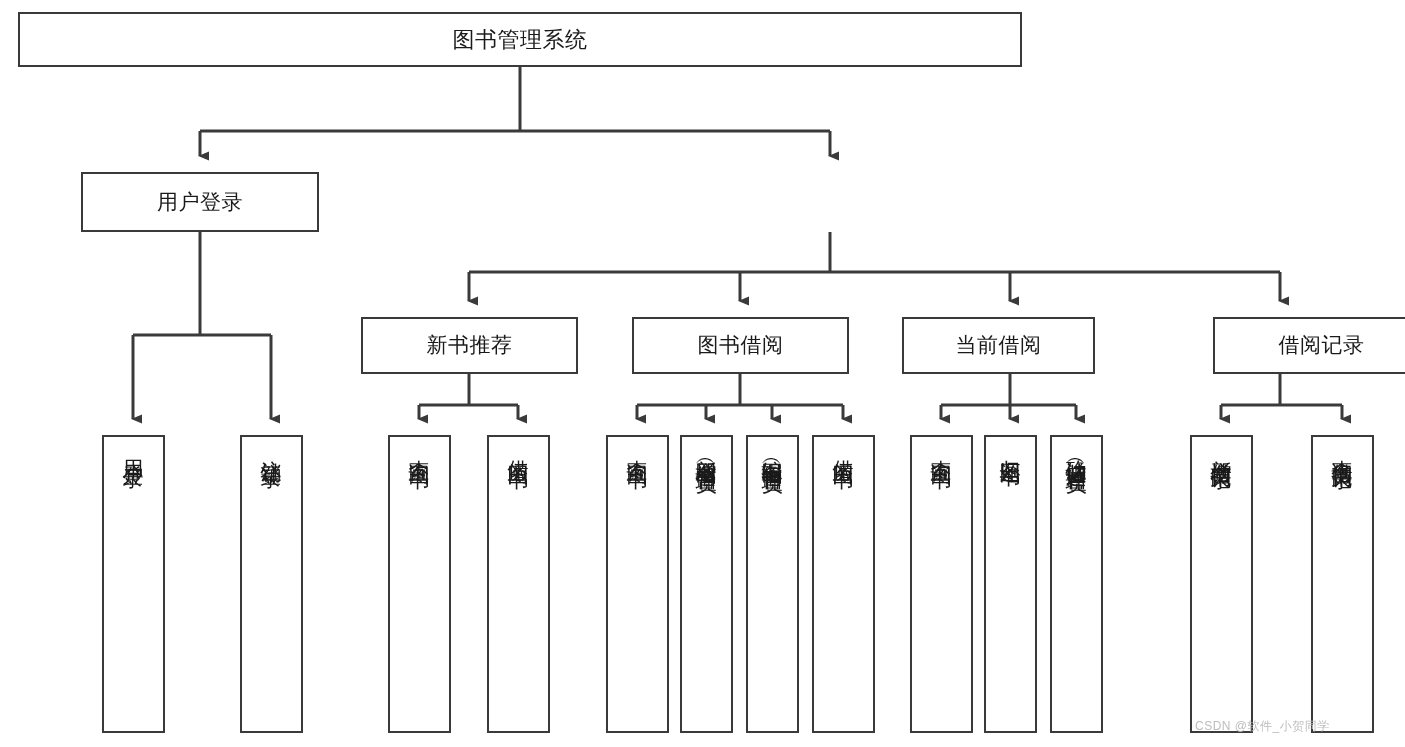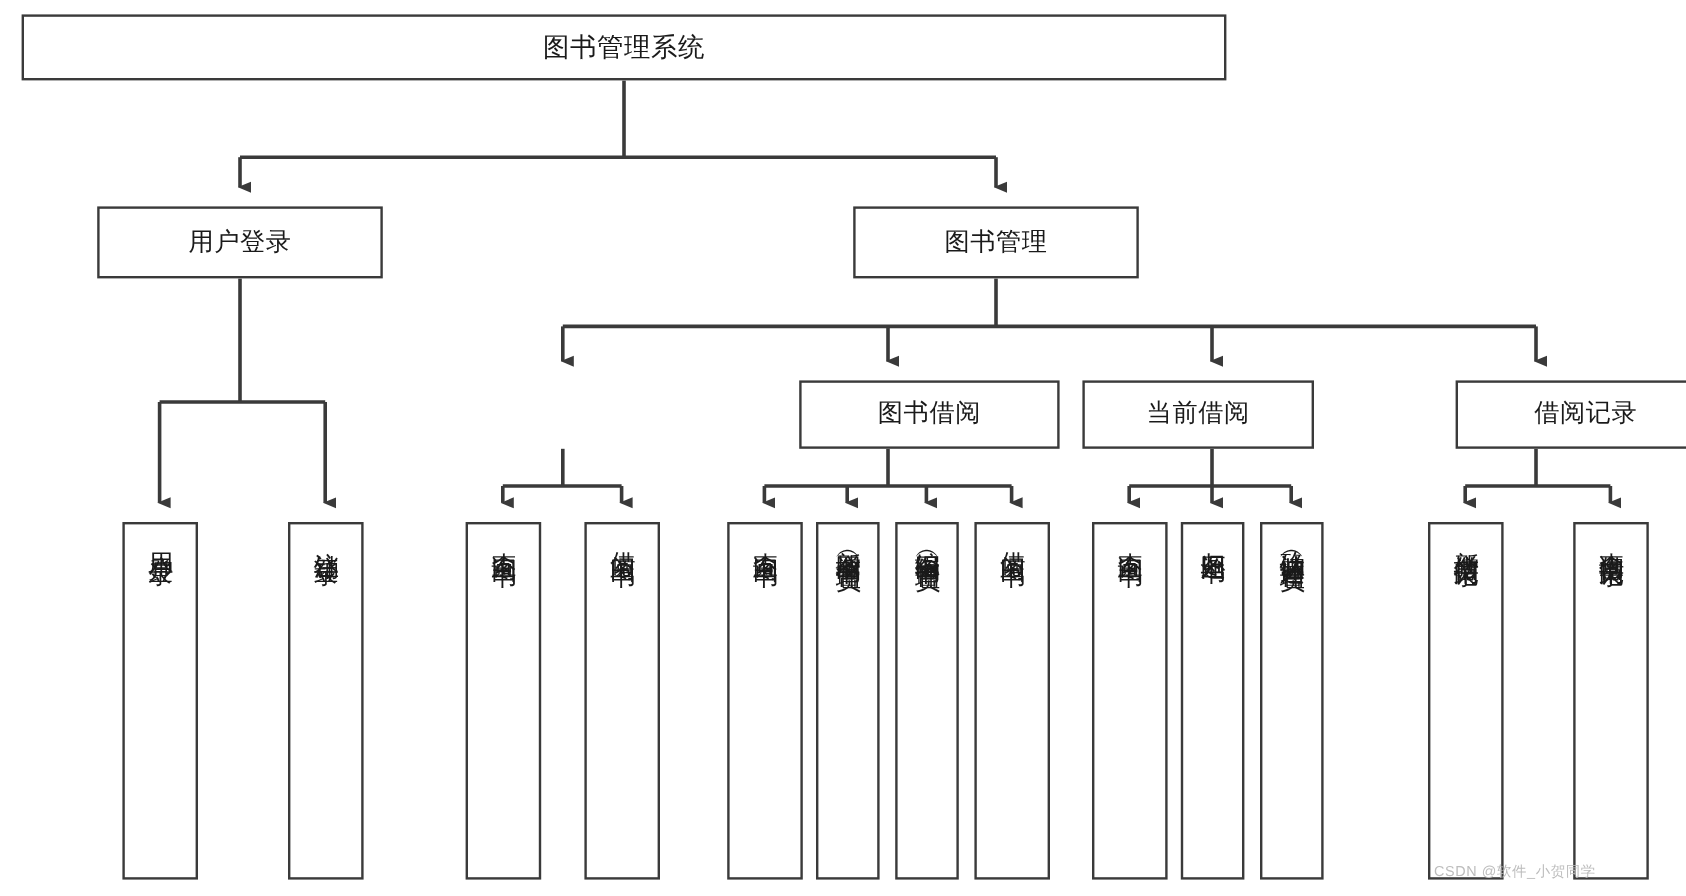--- a/index.html
+++ b/index.html
@@ -134,9 +134,6 @@
   <div class="node horiz" style="left:81px; top:172px; width:238px; height:60px;">
     <span class="label">用户登录</span>
   </div>
-  <div class="node horiz" style="left:711px; top:172px; width:238px; height:60px;">
-    <span class="label">图书管理</span>
-  </div>
 
   <div class="node horiz" style="left:632px; top:317px; width:217px; height:57px;margin-left:34px;">
     <span class="label">图书借阅</span>

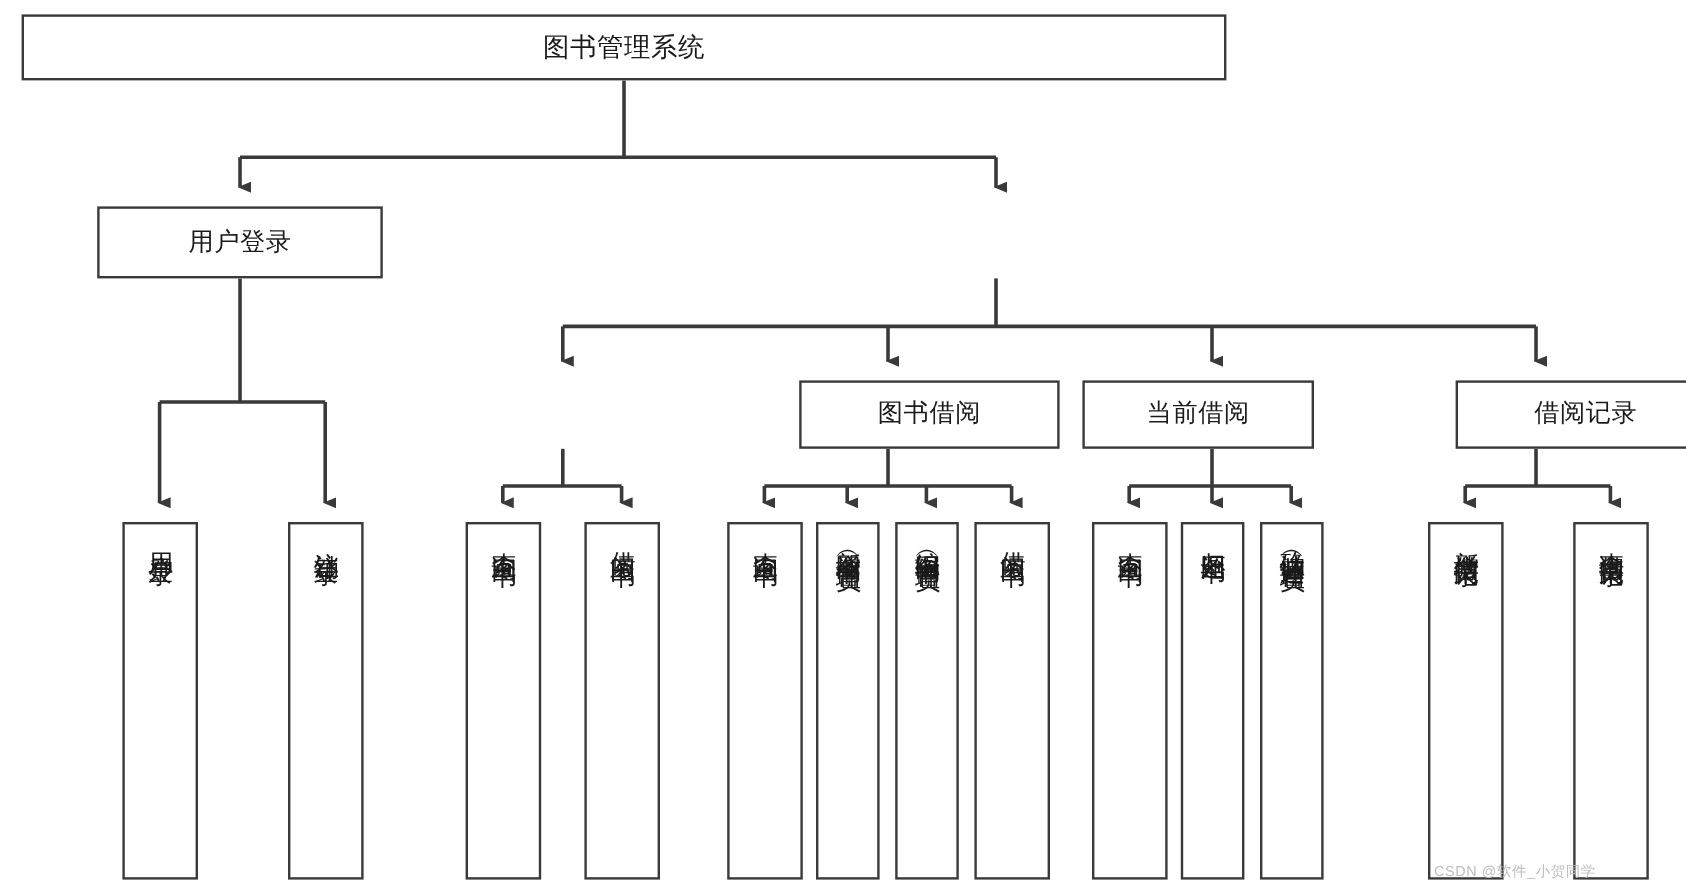--- a/index.html
+++ b/index.html
@@ -135,6 +135,9 @@
     <span class="label">用户登录</span>
   </div>
 
+  <div class="node horiz" style="left:361px; top:317px; width:217px; height:57px;">
+    <span class="label">新书推荐</span>
+  </div>
   <div class="node horiz" style="left:632px; top:317px; width:217px; height:57px;margin-left:34px;">
     <span class="label">图书借阅</span>
   </div>

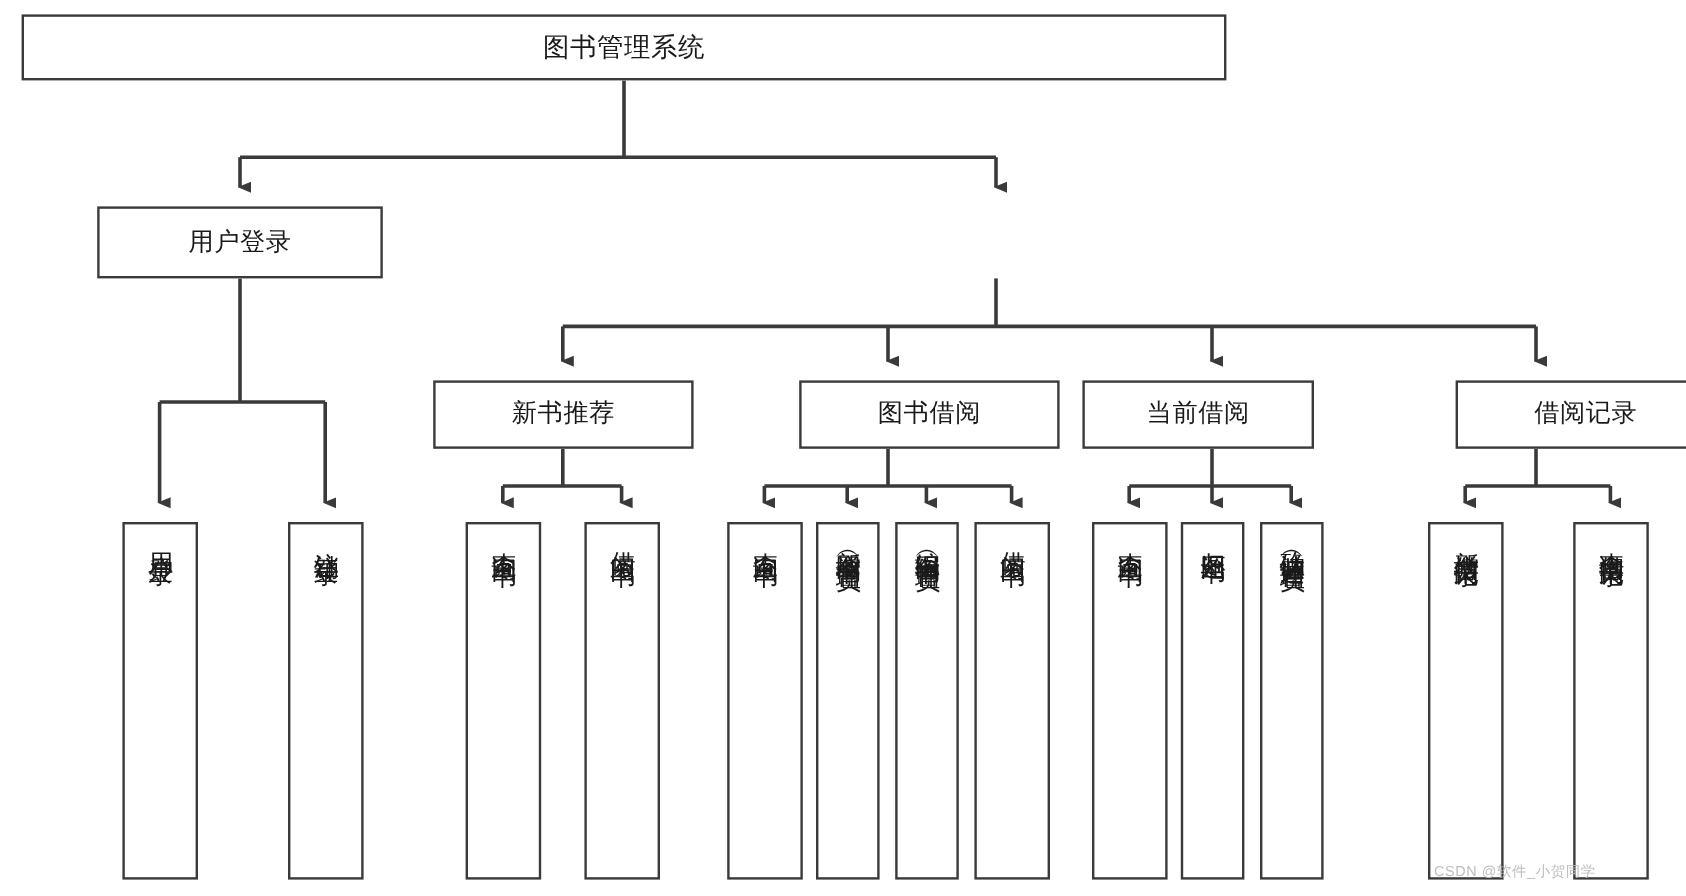--- a/index.html
+++ b/index.html
@@ -138,7 +138,7 @@
   <div class="node horiz" style="left:361px; top:317px; width:217px; height:57px;">
     <span class="label">新书推荐</span>
   </div>
-  <div class="node horiz" style="left:632px; top:317px; width:217px; height:57px;margin-left:34px;">
+  <div class="node horiz" style="left:632px; top:317px; width:217px; height:57px;">
     <span class="label">图书借阅</span>
   </div>
   <div class="node horiz" style="left:902px; top:317px; width:193px; height:57px;">

